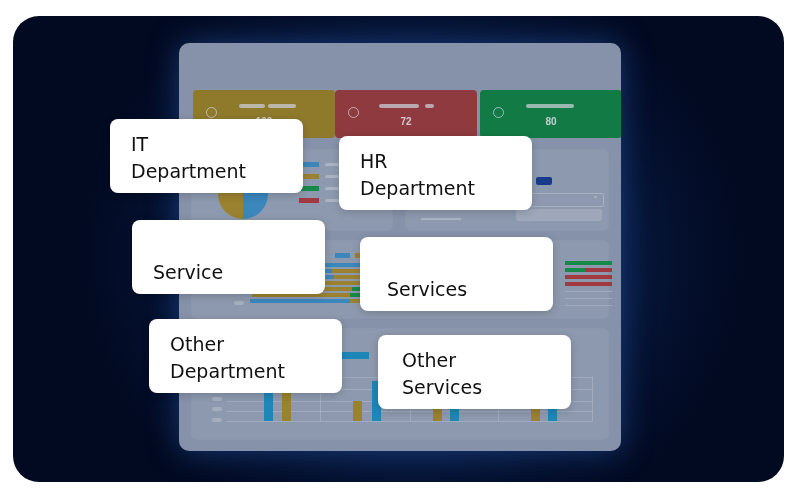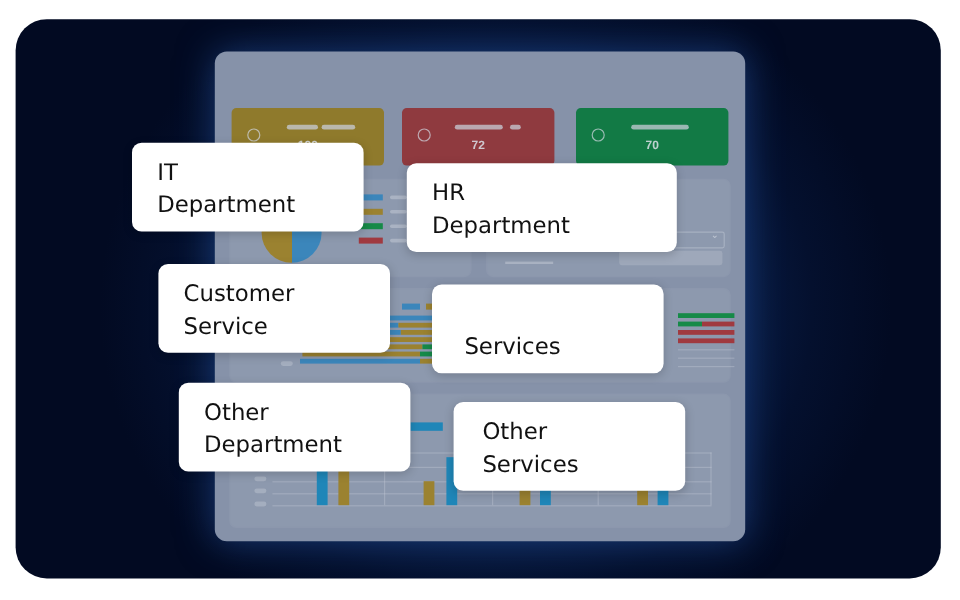--- a/index.html
+++ b/index.html
@@ -16,7 +16,7 @@
   .logo { position:absolute; left:18px; top:8px; font-size:20px; color:#b9c4d6; letter-spacing:-0.5px; }
   .logo .light { font-weight:normal; }
   .logo .bold { font-weight:bold; }
-  .stat { position:absolute; top:47px; width:127px; height:48px; border-radius:4px; }
+  .stat { position:absolute; top:47px; width:142px; height:48px; border-radius:4px; }
   .stat .info-icon { position:absolute; left:13px; top:17px; width:9px; height:9px; border:1.5px solid rgba(210,215,225,0.7); border-radius:50%; }
   .stat .bar { position:absolute; height:4px; border-radius:2px; background:rgba(200,205,215,0.75); top:14px; }
   .stat .val { position:absolute; top:26px; width:100%; text-align:center; font-size:10px; font-weight:bold; color:rgba(220,225,232,0.85); }

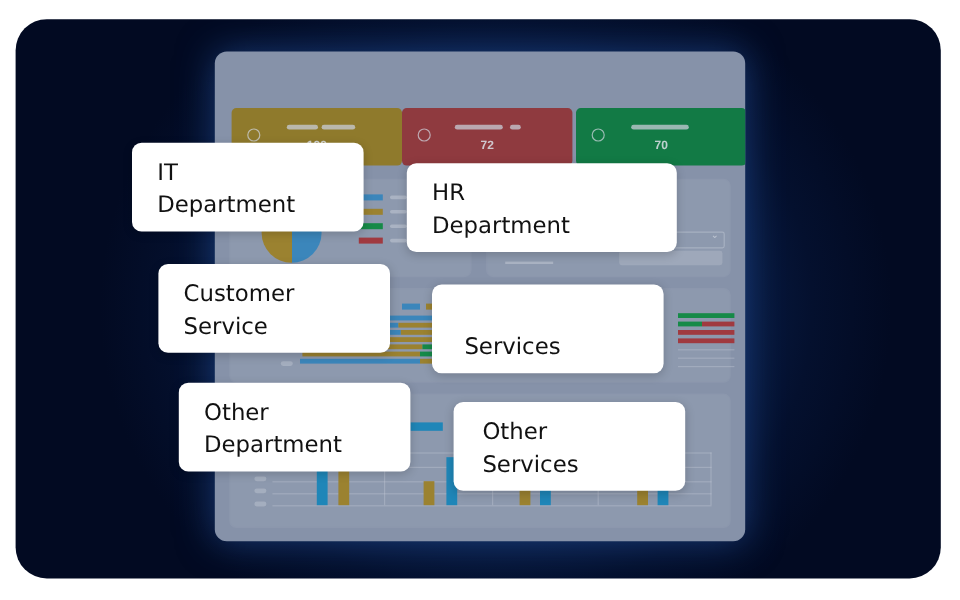--- a/index.html
+++ b/index.html
@@ -58,7 +58,7 @@
     <div class="stat" style="left:301px;background:#127a45;">
       <div class="info-icon"></div>
       <div class="bar" style="left:46px;width:48px;"></div>
-      <div class="val">70</div>
+      <div class="val">80</div>
     </div>
 
     <div class="card" style="left:13px;top:107px;width:200px;height:80px;">

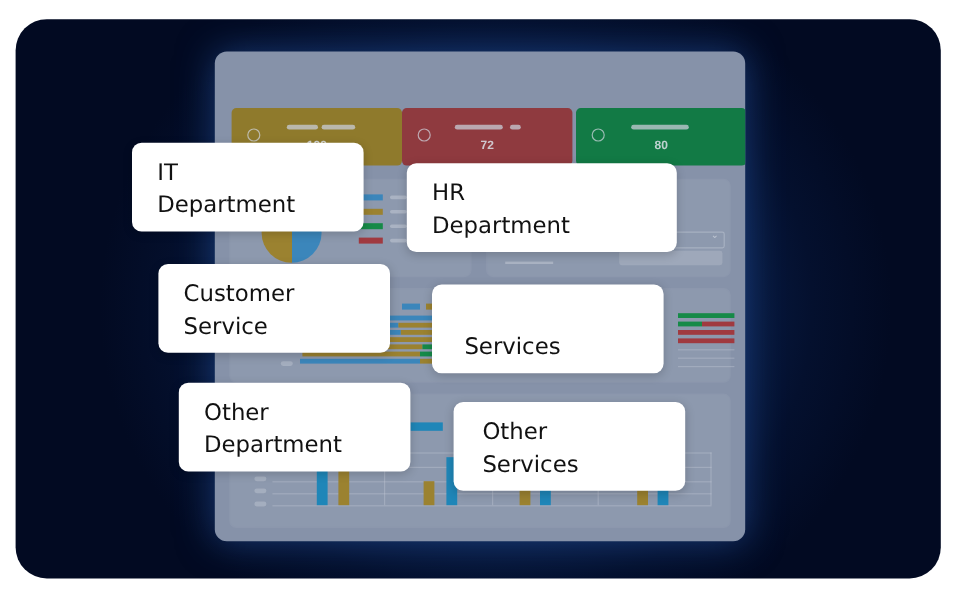--- a/index.html
+++ b/index.html
@@ -139,7 +139,7 @@
 <div class="label-box" style="left:110px;top:119px;">
   <div class="label-text"><span>IT</span><br><span>Department</span></div>
 </div>
-<div class="label-box" style="left:339px;top:136px;padding-left:32px;">
+<div class="label-box" style="left:339px;top:136px;">
   <div class="label-text"><span>HR</span><br><span>Department</span></div>
 </div>
 <div class="label-box" style="left:132px;top:220px;">

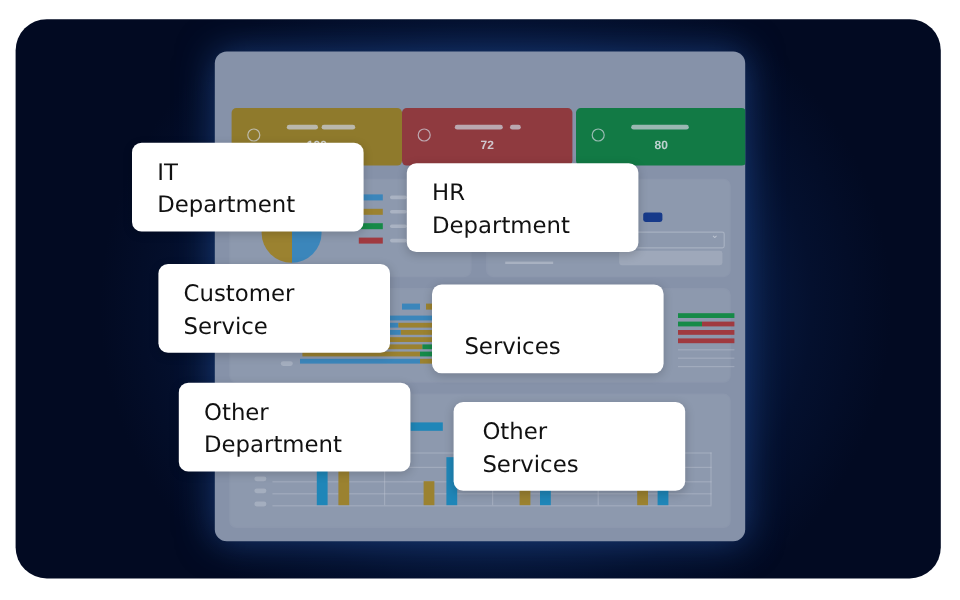--- a/index.html
+++ b/index.html
@@ -143,7 +143,7 @@
   <div class="label-text"><span>HR</span><br><span>Department</span></div>
 </div>
 <div class="label-box" style="left:132px;top:220px;">
-  <div class="label-text"><span>Customer</span><br><span>Service</span></div>
+  <div class="label-text"><br><span>Service</span></div>
 </div>
 <div class="label-box" style="left:360px;top:237px;">
   <div class="label-text" style="left:27px;"><br><span>Services</span></div>

